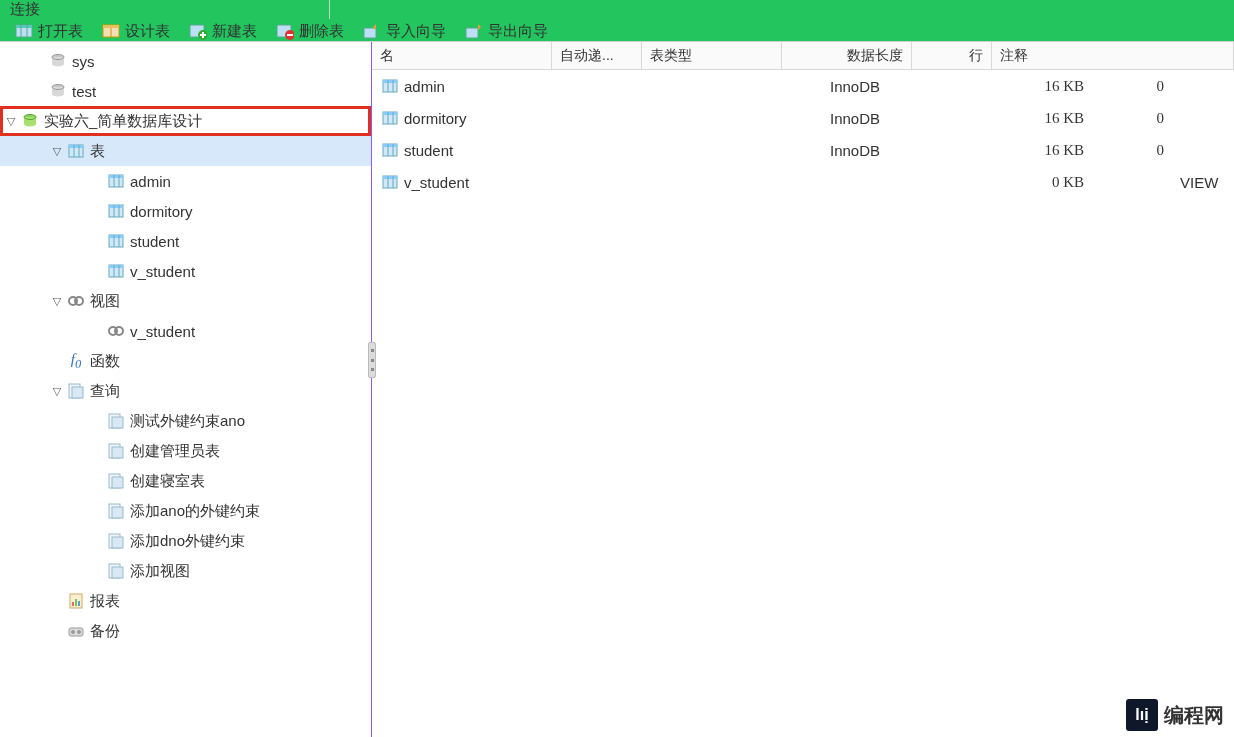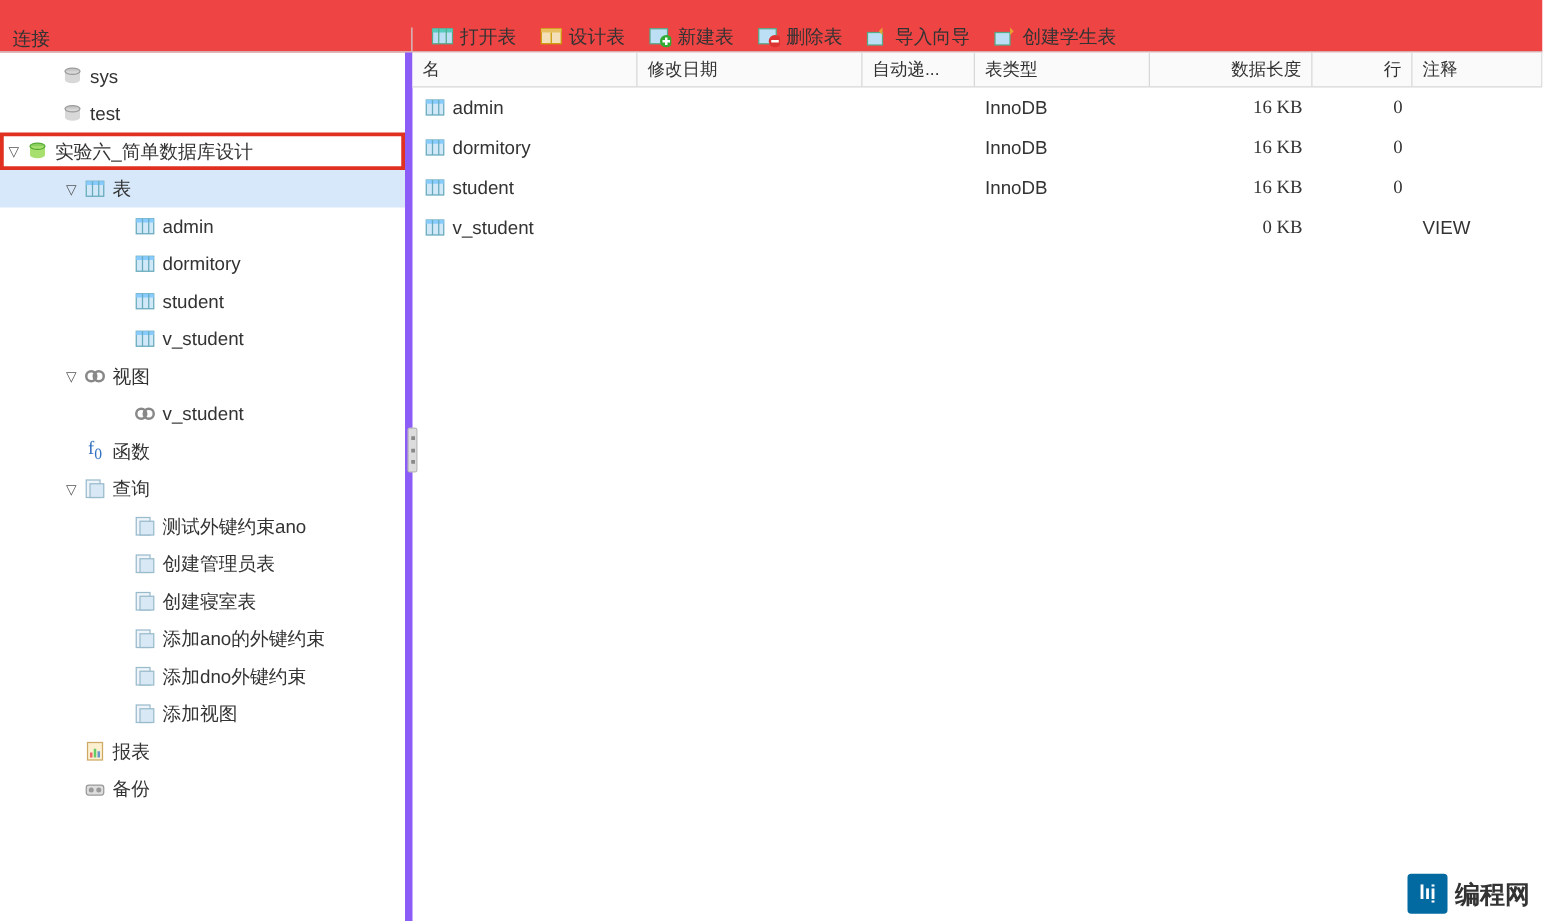--- a/index.html
+++ b/index.html
@@ -4,7 +4,7 @@
 <style>
 * { box-sizing: border-box; margin: 0; padding: 0; }
 body { font-family: "Microsoft YaHei", SimSun, Arial, sans-serif; font-size: 14px; color: #333; background: #fff; width: 1234px; height: 737px; overflow: hidden; }
-.topbar { height: 42px; border-bottom: 1px solid #d0d0d0; display: flex; align-items: flex-end; background: #ef4444; }
+.topbar { height: 42px; border-bottom: 1px solid #d0d0d0; display: flex; align-items: flex-start; background: #22c55e; flex-direction: column; }
 .topbar-left { width: 330px; border-right: 1px solid #d0d0d0; display: flex; align-items: center; padding: 0 10px; font-size: 15px; }
 .topbar-right { flex: 1; display: flex; align-items: center; padding: 0 8px; gap: 6px; }
 .tbtn { display: flex; align-items: center; gap: 4px; padding: 2px 6px; cursor: pointer; font-size: 15px; }

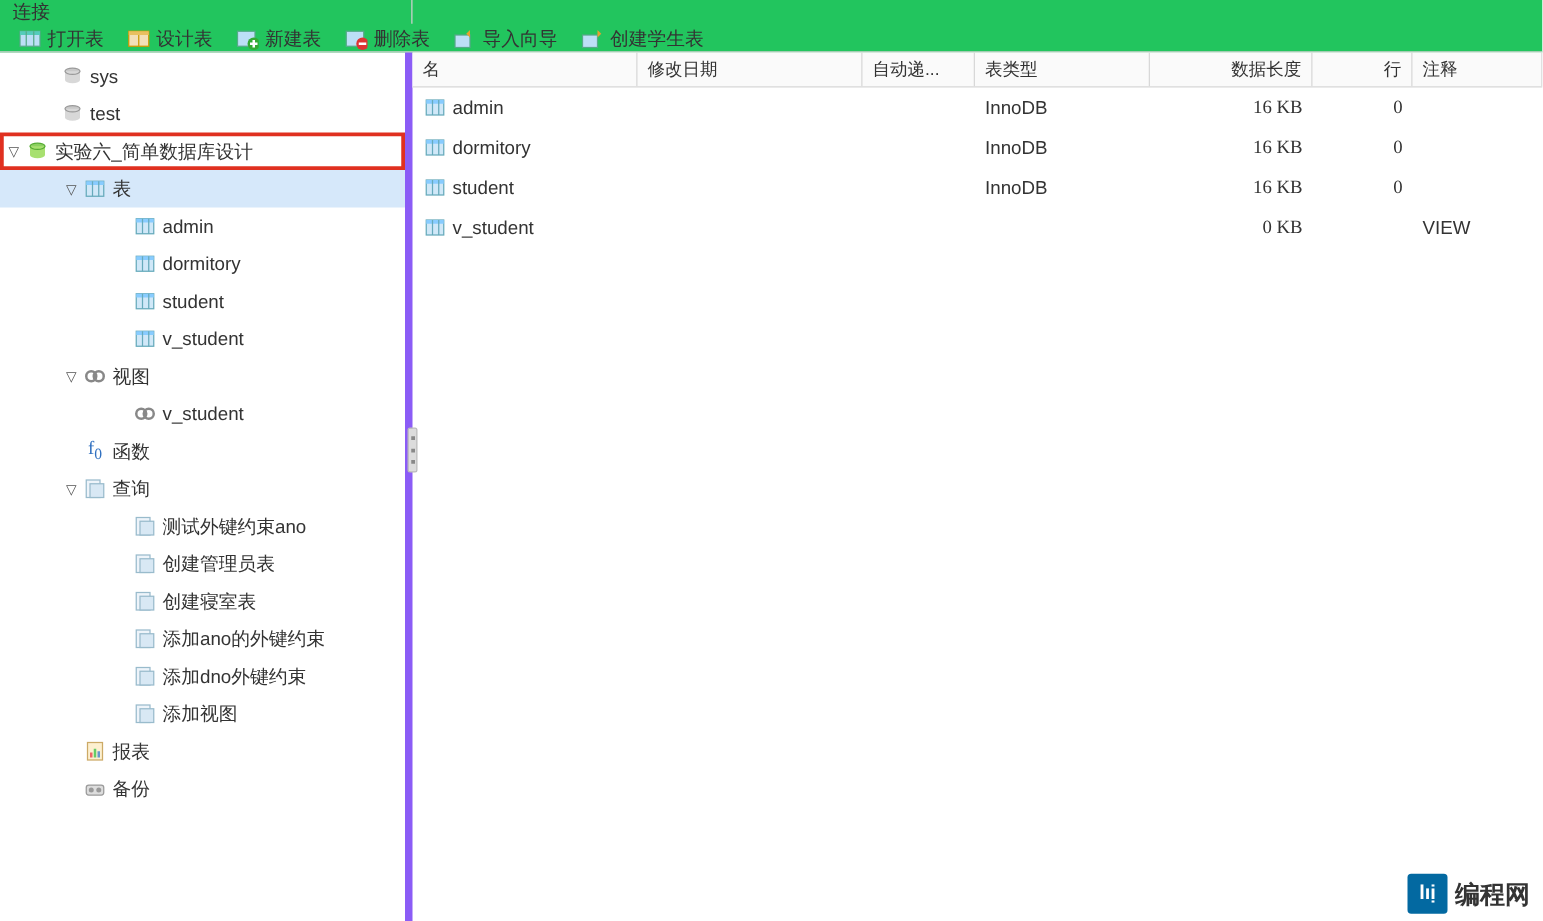--- a/index.html
+++ b/index.html
@@ -105,7 +105,7 @@
             <path d="M13 8 L13 2 L16 5 Z" fill="#e8a030"></path>
           </svg>
         </span>
-      <span>创建学生表</span>
+      <span>导出向导</span>
     </div>
   </div>
 </div>

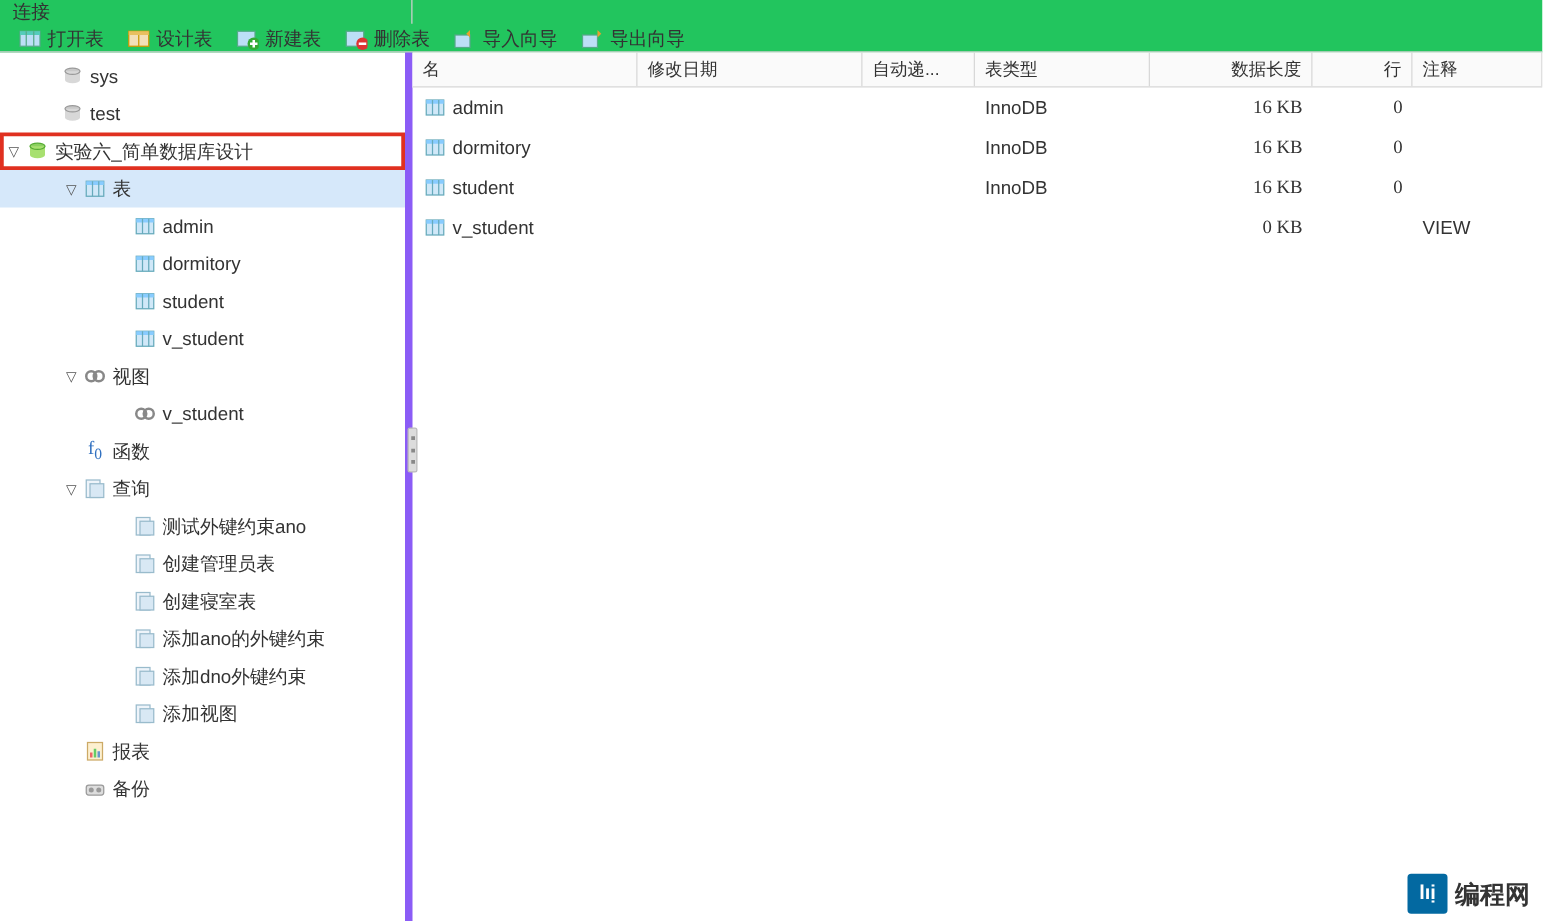--- a/index.html
+++ b/index.html
@@ -10,7 +10,7 @@
 .tbtn { display: flex; align-items: center; gap: 4px; padding: 2px 6px; cursor: pointer; font-size: 15px; }
 .icon { display: inline-flex; width: 20px; height: 20px; align-items: center; justify-content: center; }
 .main { display: flex; height: 695px; }
-.sidebar { width: 330px; border-right: 6px solid #8b5cf6; overflow: hidden; padding-top: 4px; }
+.sidebar { width: 372px; border-right: 1px solid #8b5cf6; overflow: hidden; padding-top: 4px; }
 .content { flex: 1; position: relative; }
 .tree-row { display: flex; align-items: center; height: 30px; padding: 0 4px; cursor: default; white-space: nowrap; }
 .tree-row.selected { background: #d6e8fa; }

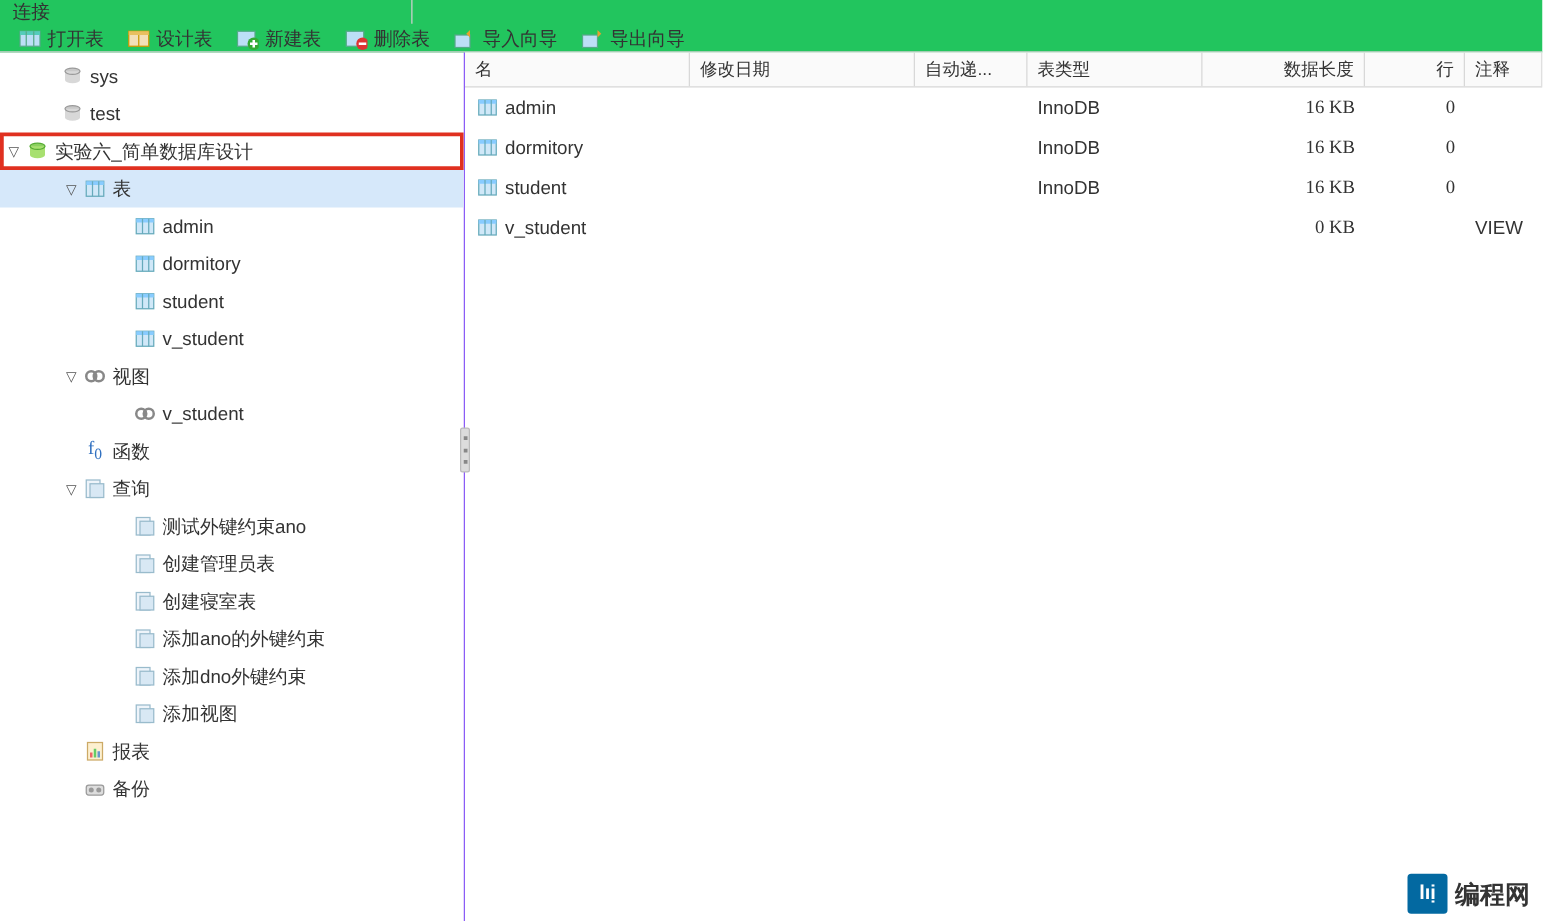--- a/index.html
+++ b/index.html
@@ -334,7 +334,6 @@
       </div>
     <div class="columns">
       <div class="col c0">名</div>
-      <div class="col c1">修改日期</div>
       <div class="col c2">自动递...</div>
       <div class="col c3">表类型</div>
       <div class="col c4 right">数据长度</div>

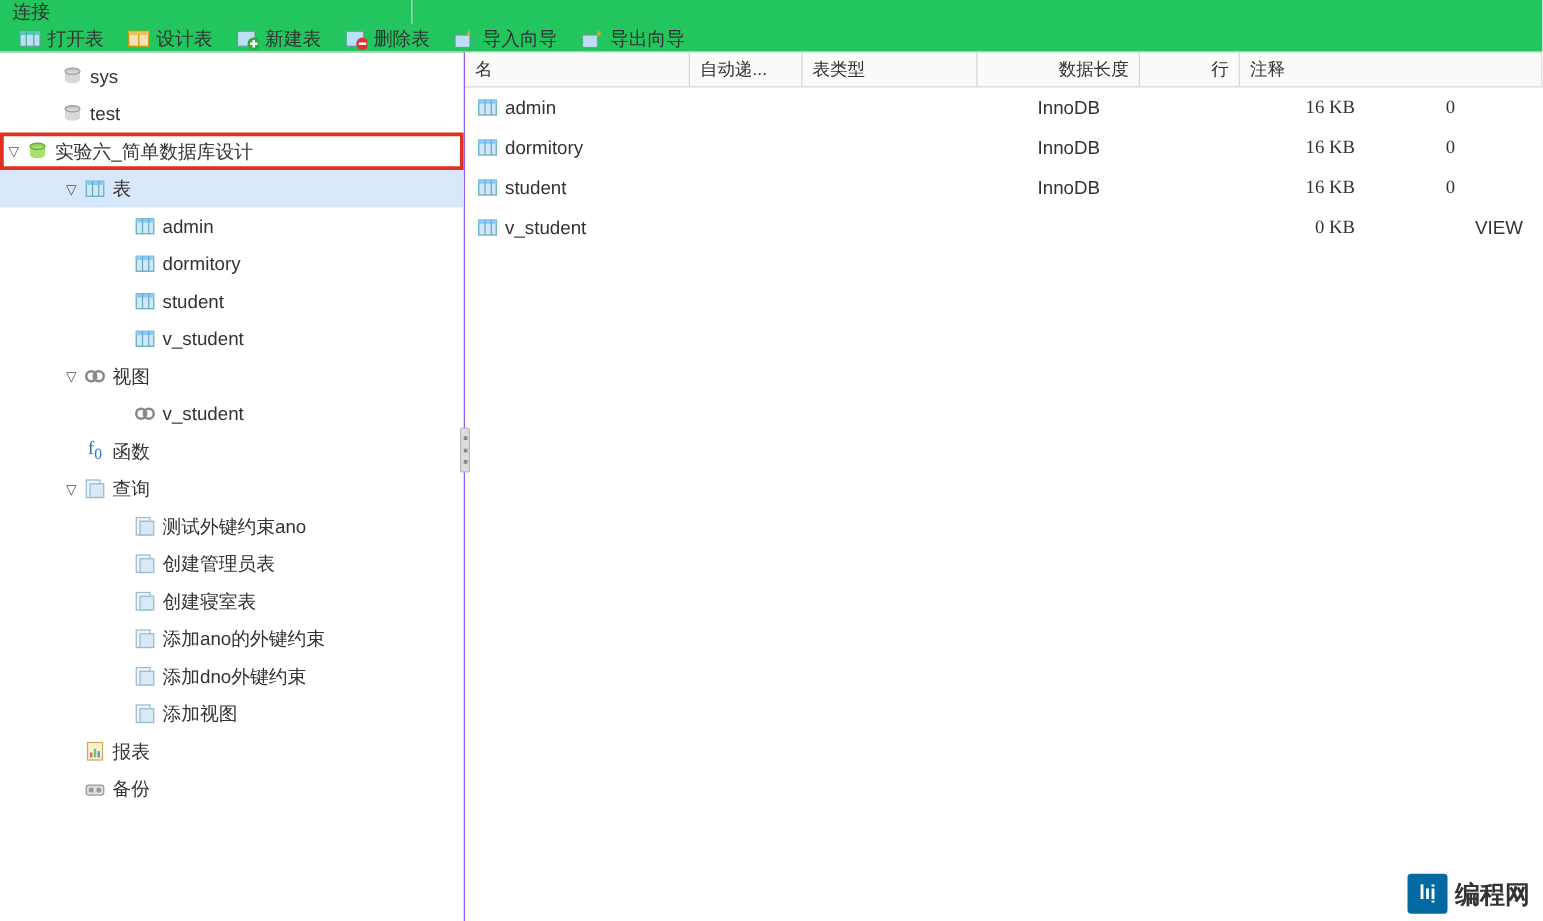--- a/index.html
+++ b/index.html
@@ -228,7 +228,7 @@
       <div class="tree-row ind-2">
         <span class="tree-expander"></span>
         <span class="tree-icon">
-          <span style="color:#3070c0;font-family:serif;font-size:15px">f<sub>0</sub></span>
+          <span style="color:#3070c0;font-style:italic;font-family:serif;font-size:15px">f<sub>0</sub></span>
         </span>
         <span class="tree-label">函数</span>
       </div>

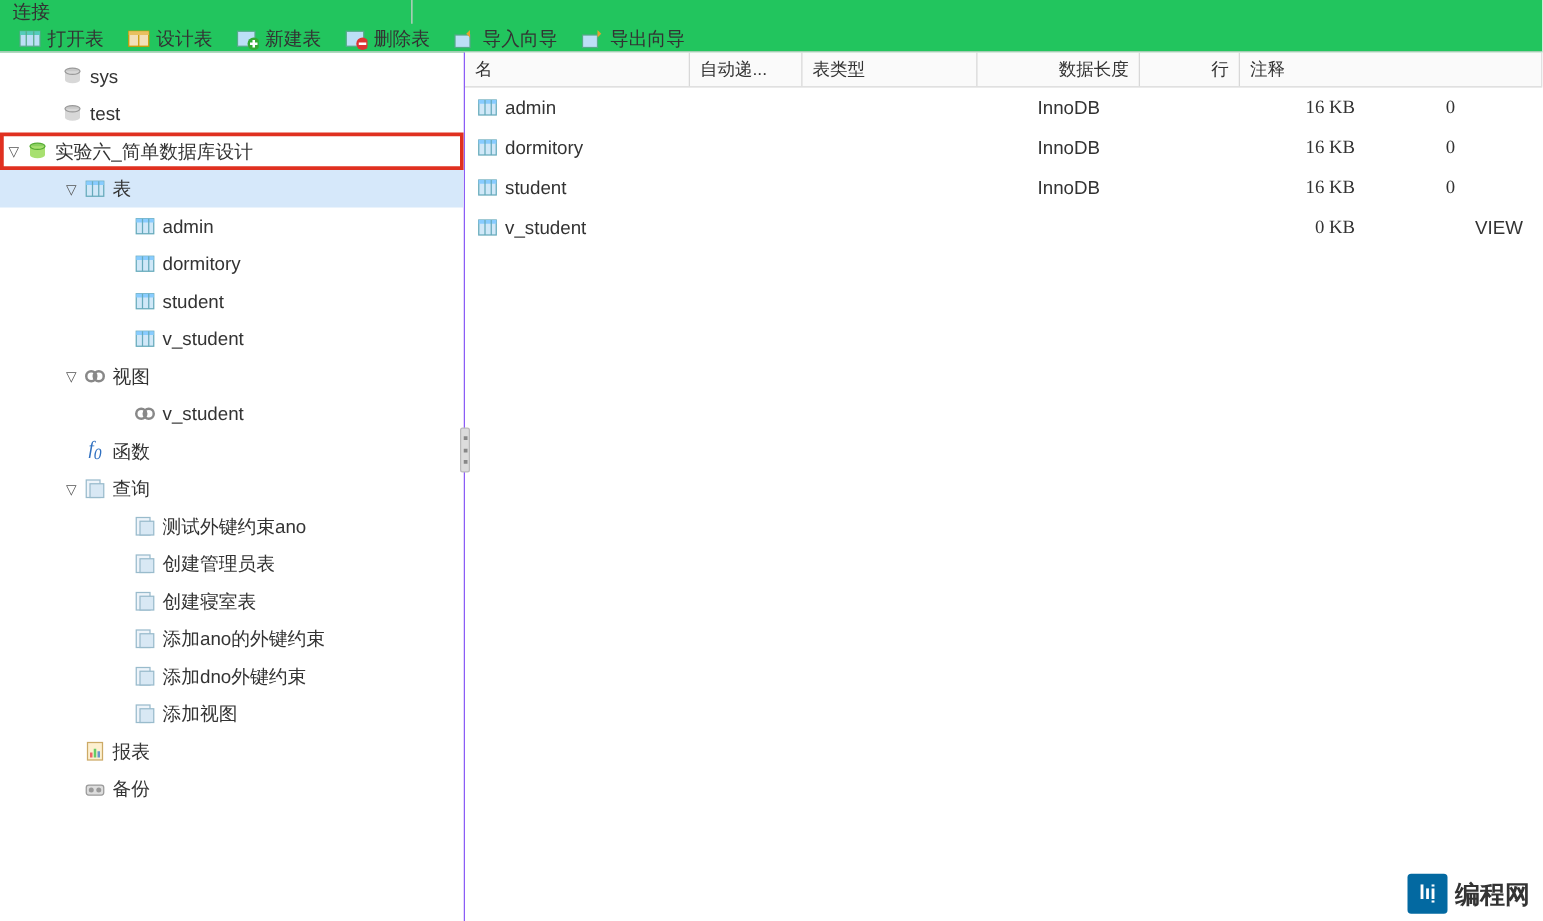--- a/index.html
+++ b/index.html
@@ -39,7 +39,7 @@
 .splitter-handle { position: absolute; left: -4px; top: 300px; width: 8px; height: 36px; background: #dcdcdc; border: 1px solid #bbb; border-radius: 2px; cursor: ew-resize; display:flex; flex-direction:column; justify-content:space-evenly; align-items:center; }
 .splitter-handle div{ width:3px; height:3px; background:#888; }
 .watermark { position: absolute; right: 10px; bottom: 6px; display: flex; align-items: center; gap: 6px; font-size: 20px; font-weight: bold; color: #333; }
-.wm-badge { width: 32px; height: 32px; background: #0369a1; color: #fff; display: flex; align-items: center; justify-content: center; font-size: 16px; border-radius: 3px; font-weight:bold; }
+.wm-badge { width: 32px; height: 32px; background: #0f172a; color: #fff; display: flex; align-items: center; justify-content: center; font-size: 16px; border-radius: 3px; font-weight:bold; }
 </style>
 </head>
 <body>

